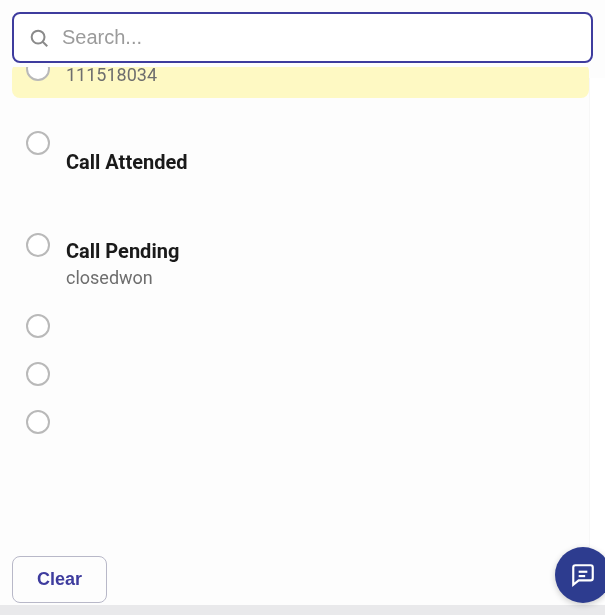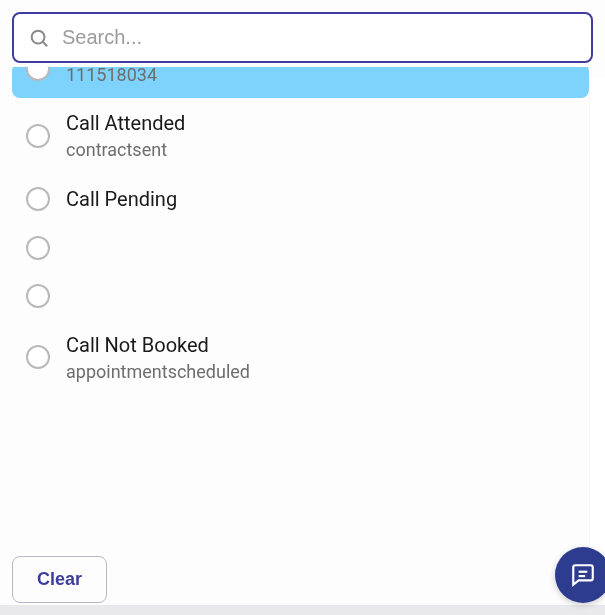--- a/index.html
+++ b/index.html
@@ -78,7 +78,7 @@
     .option-row.partial-top {
       padding-top: 0;
       margin-top: -4px;
-      background: #7dd3fc;
+      background: #fef9c3;
       align-items: flex-start;
     }
     .option-row.partial-top .radio {

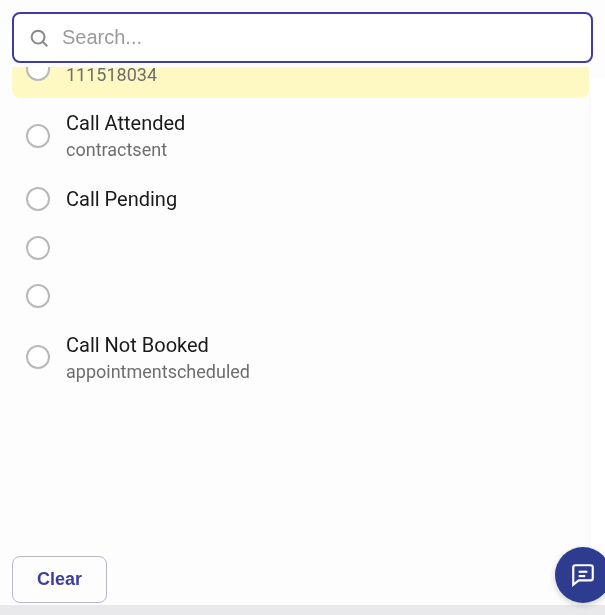--- a/index.html
+++ b/index.html
@@ -103,9 +103,10 @@
     }
     .option-label {
       font-size: 20px;
-      font-weight: 400;
+      font-weight: 700;
       color: #1a1a1a;
       line-height: 1.3;
+      margin-top: 39px;
     }
     .option-sub {
       font-size: 18px;

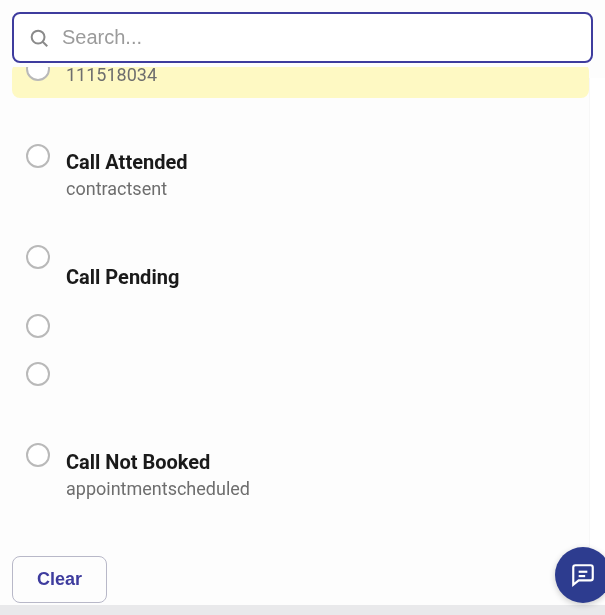--- a/index.html
+++ b/index.html
@@ -192,7 +192,6 @@
       <div class="radio"></div>
       <div class="option-text">
         <span class="option-label">Call Attended</span>
-        <span class="option-sub">contractsent</span>
       </div>
     </div>
 

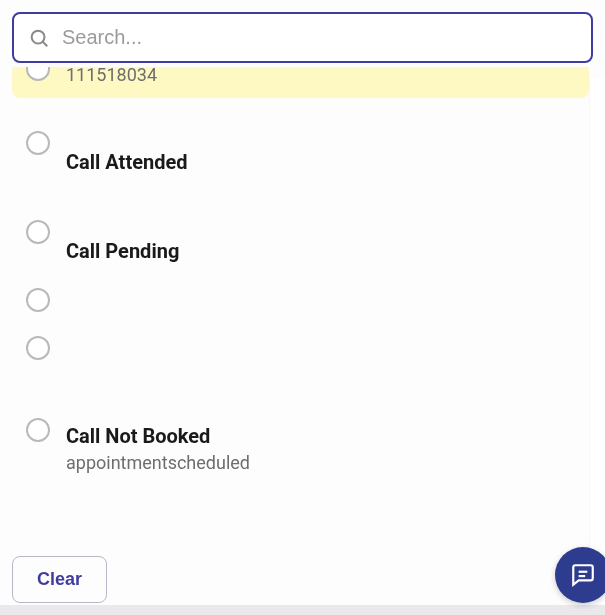--- a/index.html
+++ b/index.html
@@ -199,6 +199,7 @@
       <div class="radio"></div>
       <div class="option-text">
         <span class="option-label">Call Pending</span>
+        <span class="option-sub">closedwon</span>
       </div>
     </div>
 

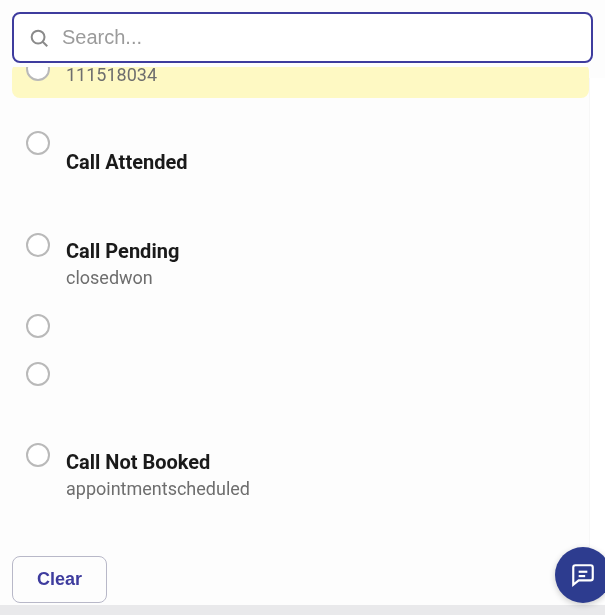--- a/index.html
+++ b/index.html
@@ -217,10 +217,6 @@
 
     <div class="option-row">
       <div class="radio"></div>
-      <div class="option-text">
-        <span class="option-label">Call Not Booked</span>
-        <span class="option-sub">appointmentscheduled</span>
-      </div>
     </div>
 
   </div>

